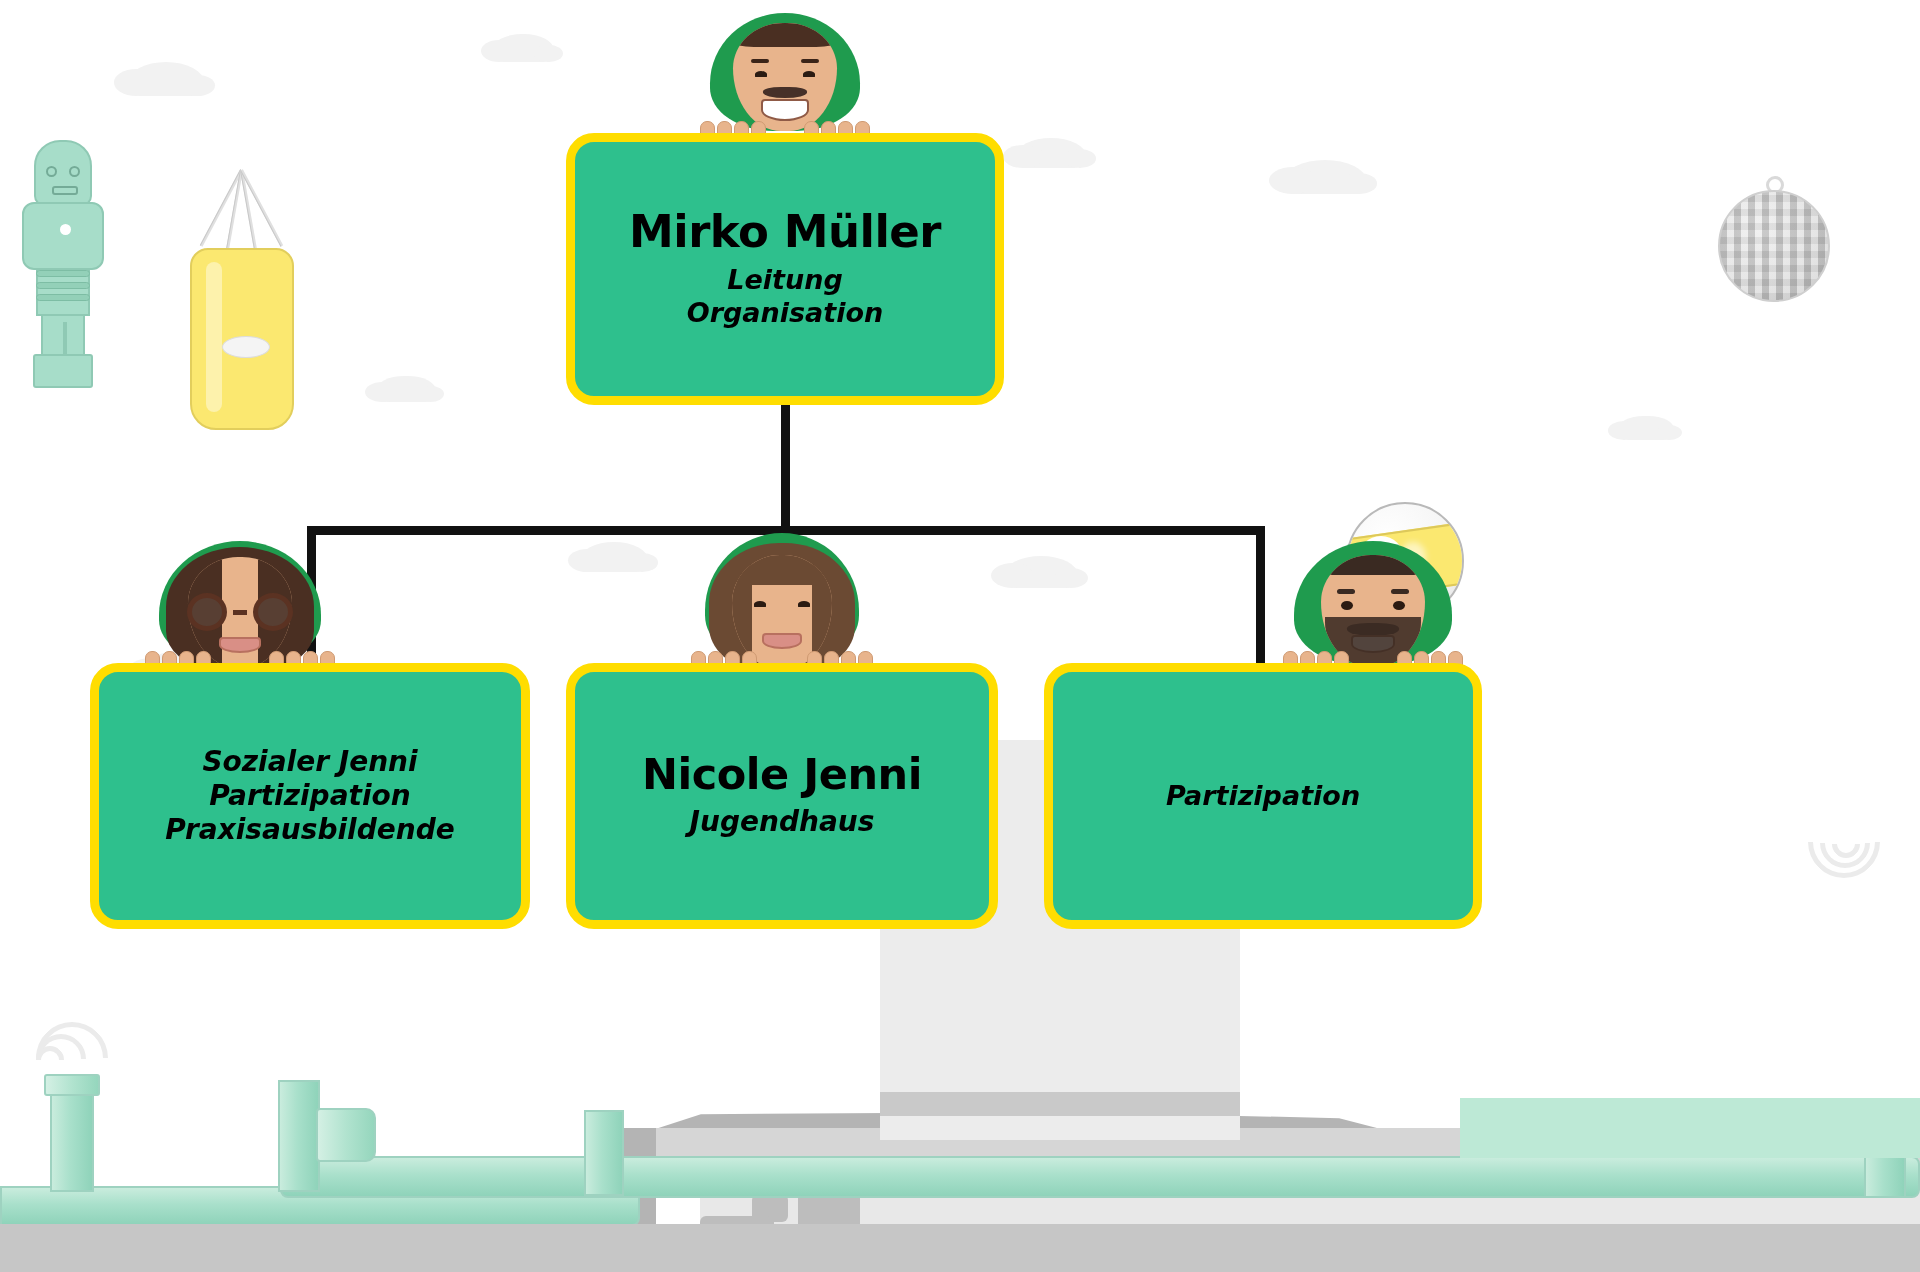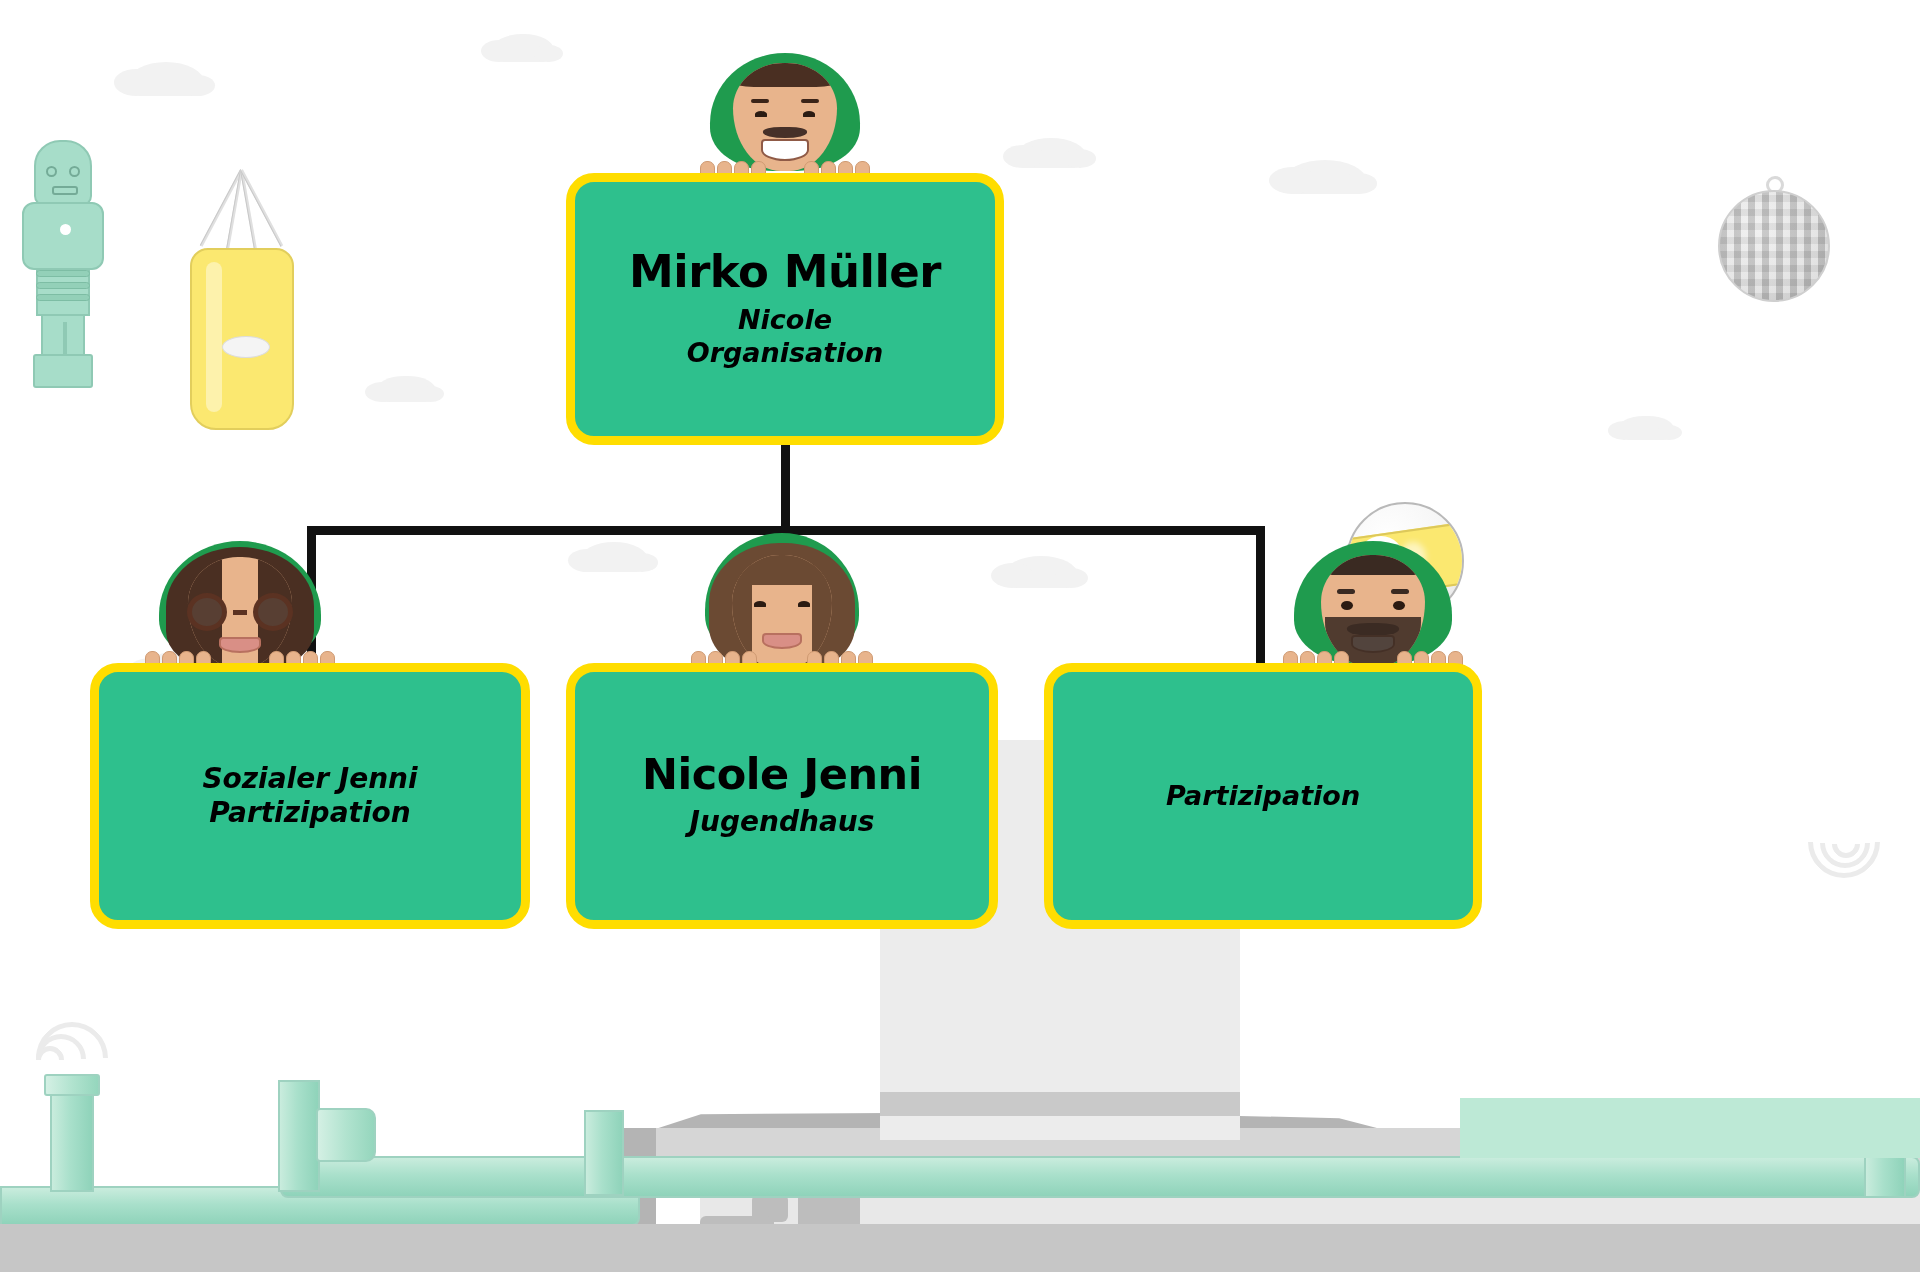--- a/index.html
+++ b/index.html
@@ -378,7 +378,7 @@
   }
 
   
-  #node-mirko { left: 566px; top: 133px; width: 438px; margin-top: 40px; }
+  #node-mirko { left: 566px; top: 133px; width: 438px; }
   #node-mirko .card { width: 438px; height: 272px; }
   #node-mirko .card-name { font-size: 45px; margin-bottom: 8px; }
   #node-mirko .card-role { font-size: 27px; }

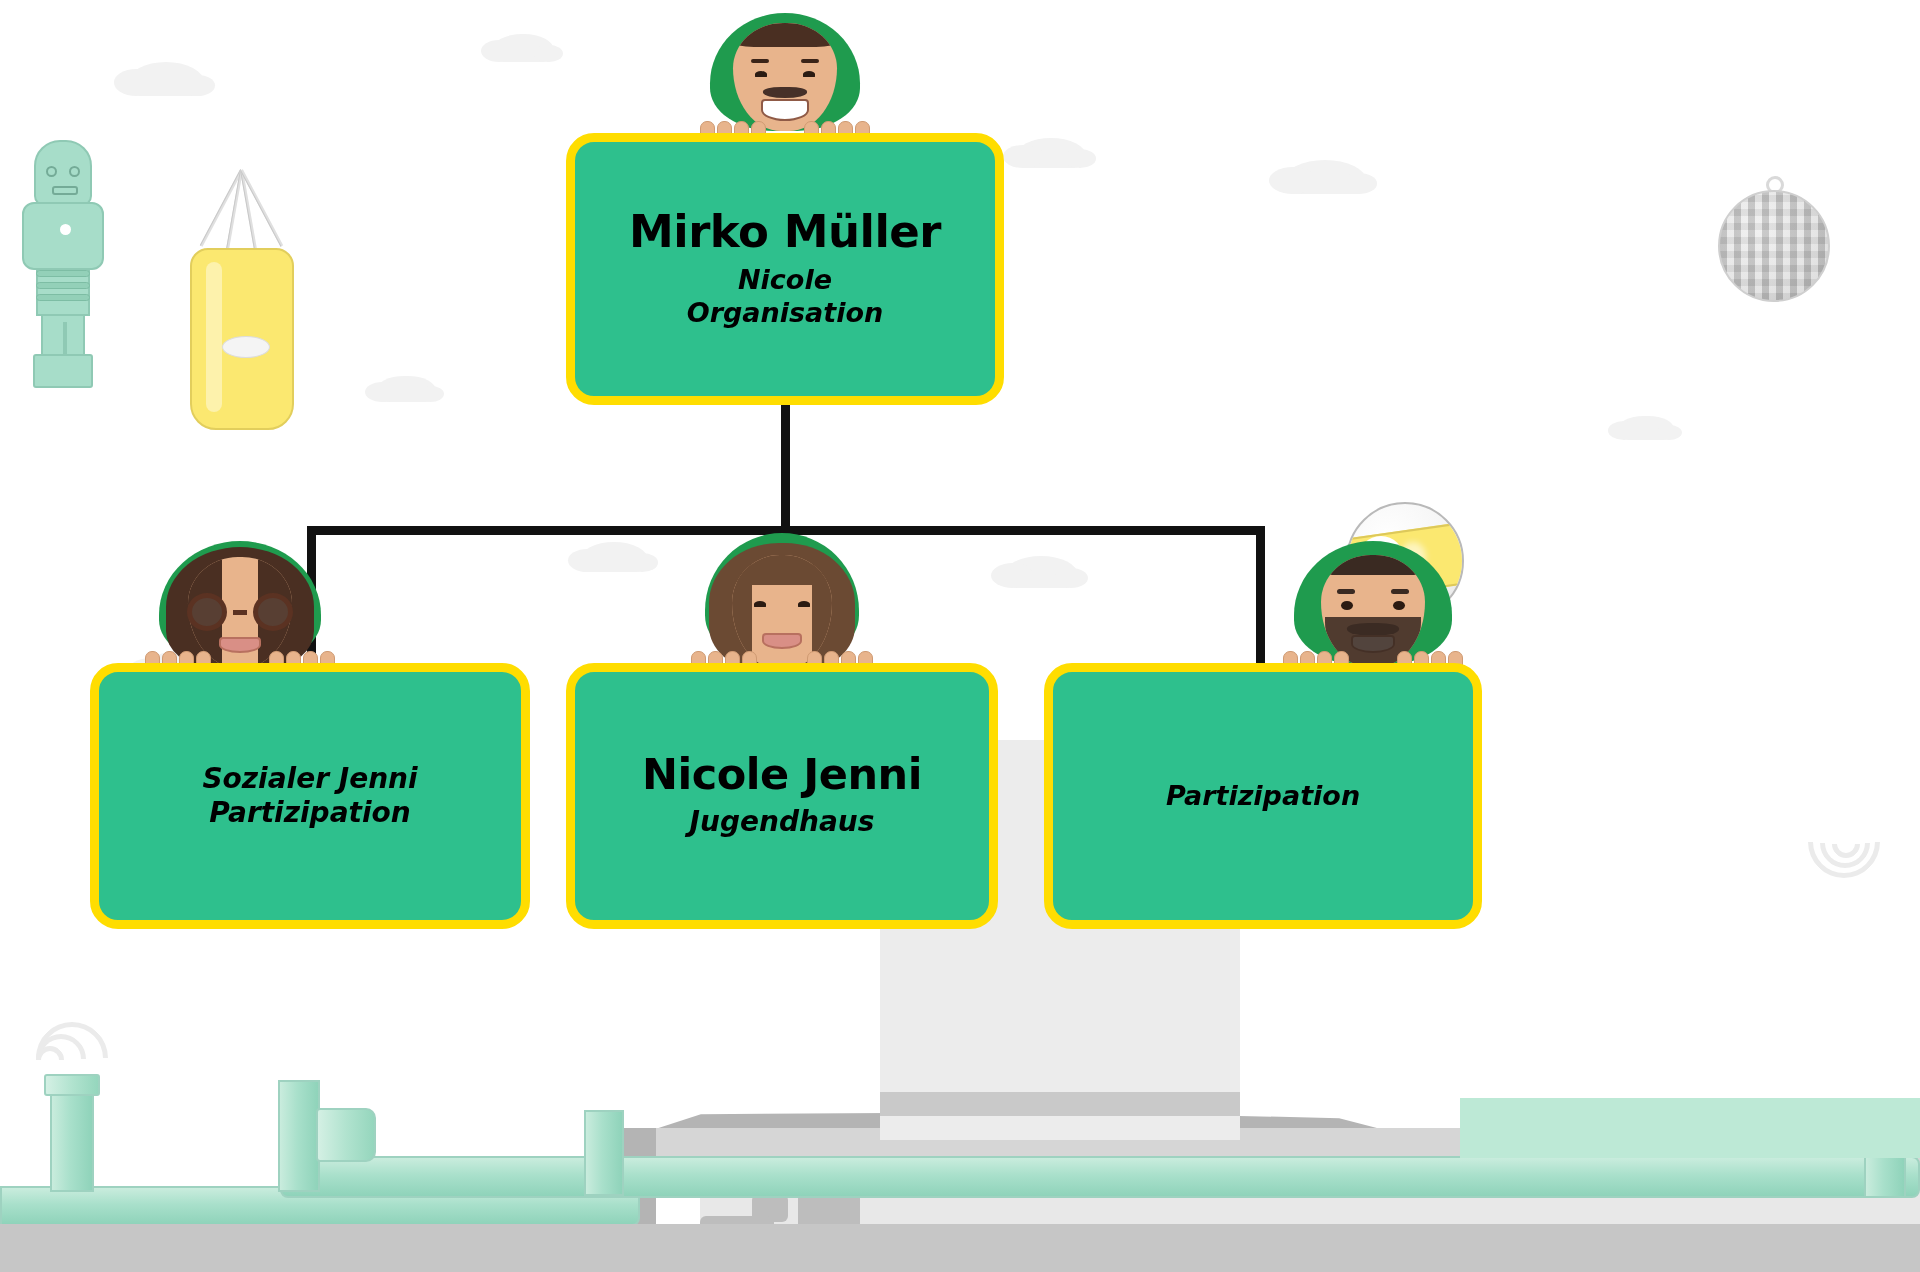--- a/index.html
+++ b/index.html
@@ -542,7 +542,7 @@
     </div>
     <div class="card">
       <div class="card-name">Mirko Müller</div>
-      <div class="card-role">Nicole</div>
+      <div class="card-role">Leitung</div>
       <div class="card-role">Organisation</div>
     </div>
   </div>

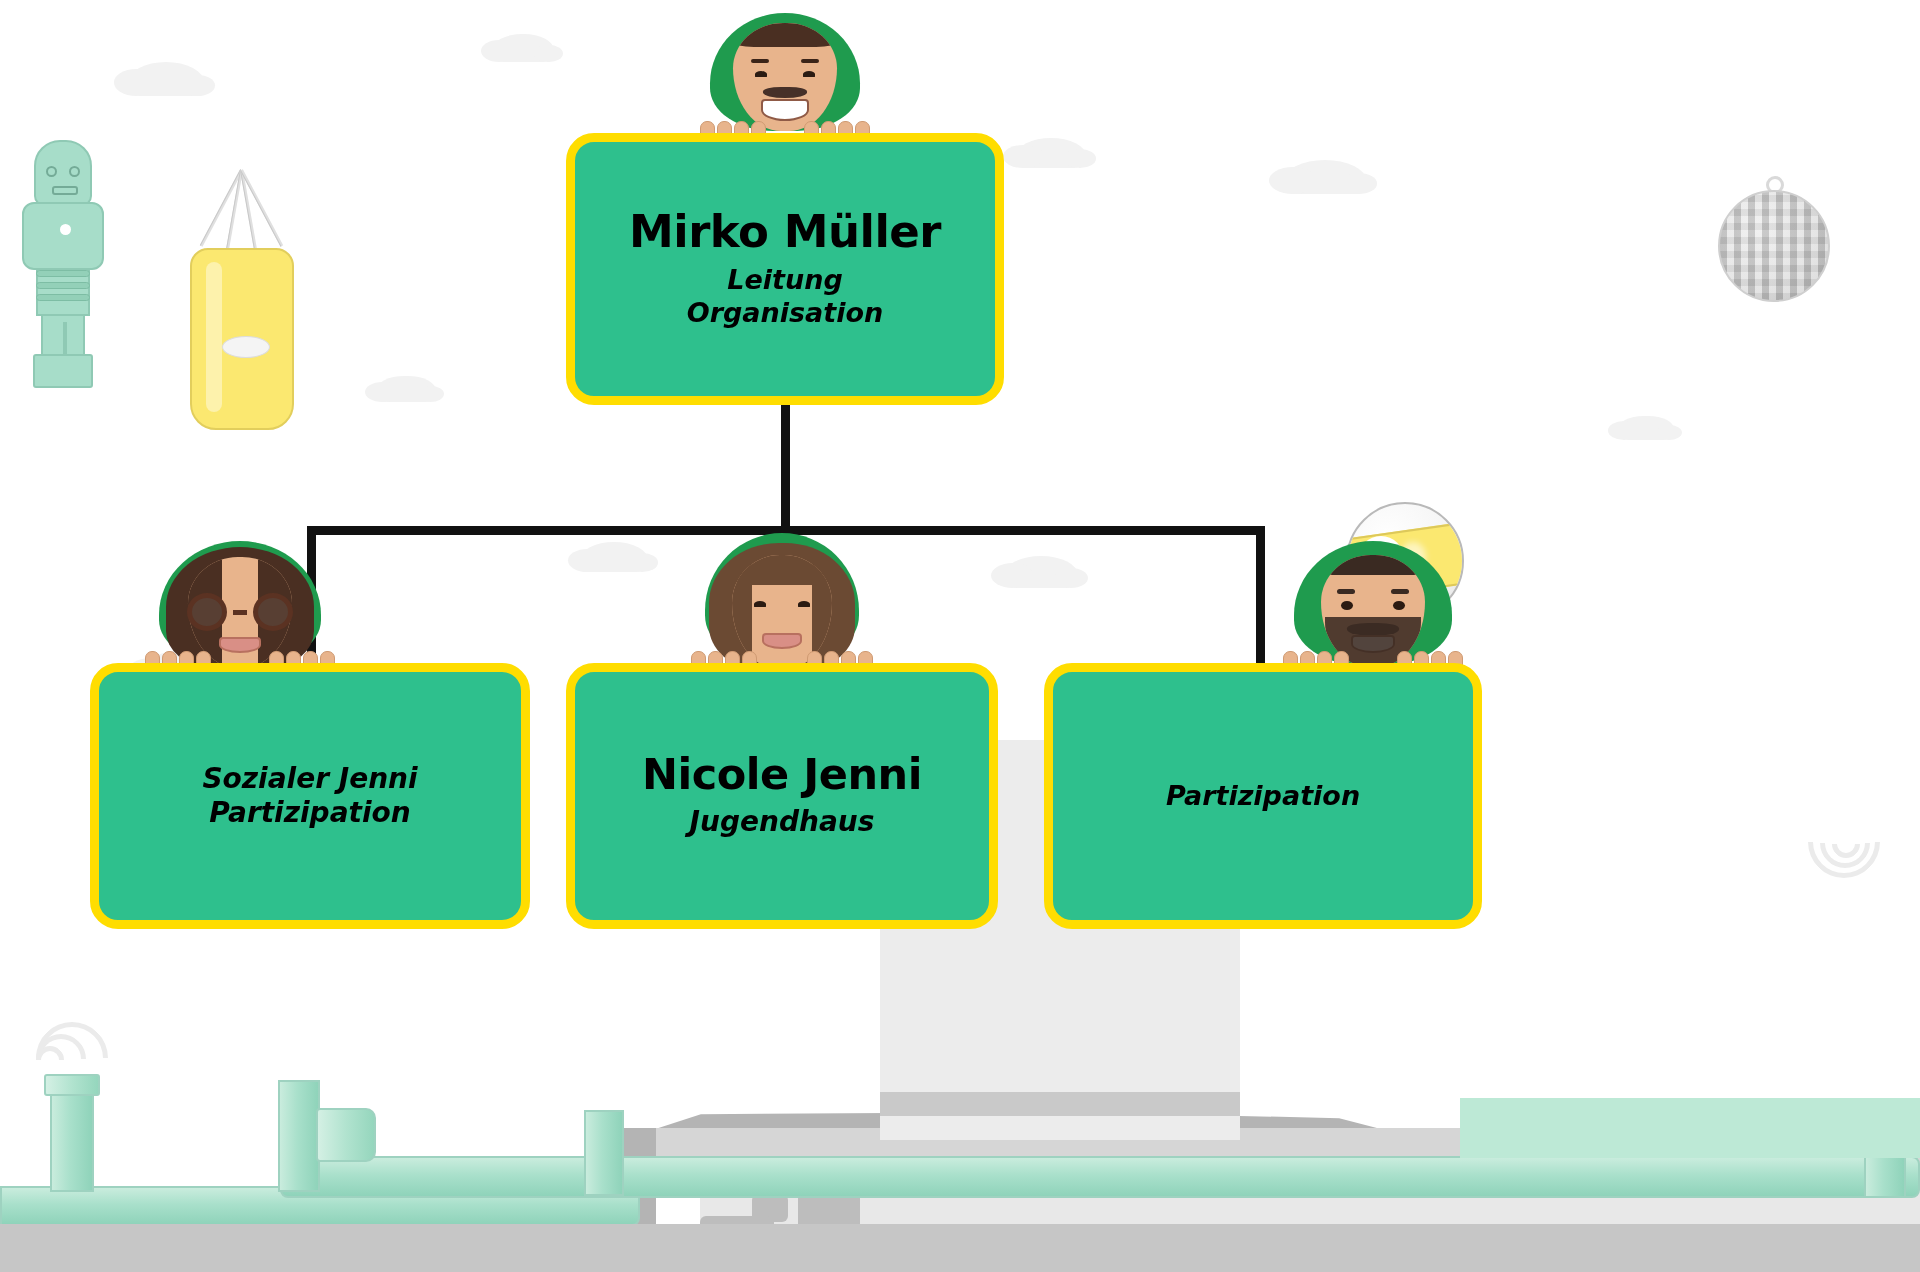--- a/index.html
+++ b/index.html
@@ -581,6 +581,7 @@
     <div class="card">
       <div class="card-role">Sozialer Jenni</div>
       <div class="card-role">Partizipation</div>
+      <div class="card-role">Praxisausbildende</div>
     </div>
   </div>
 

